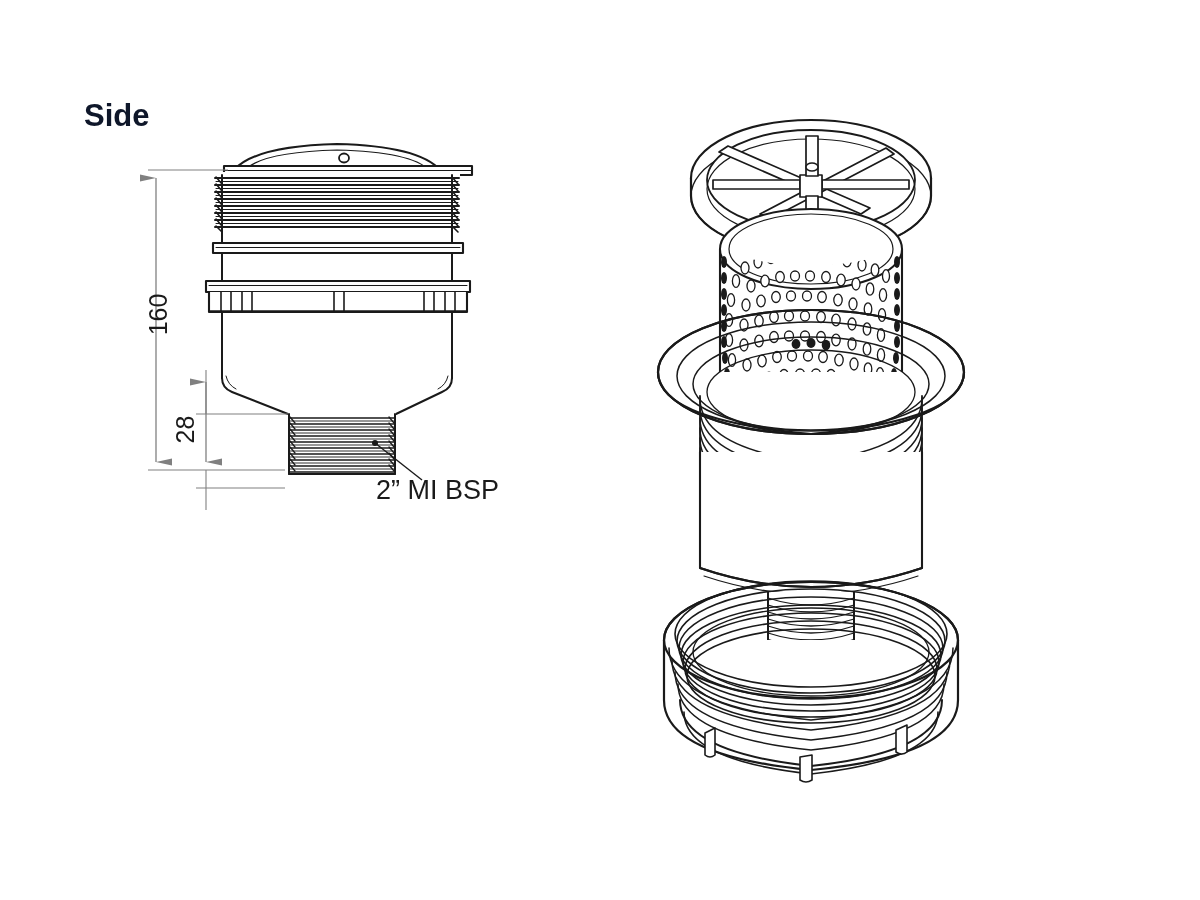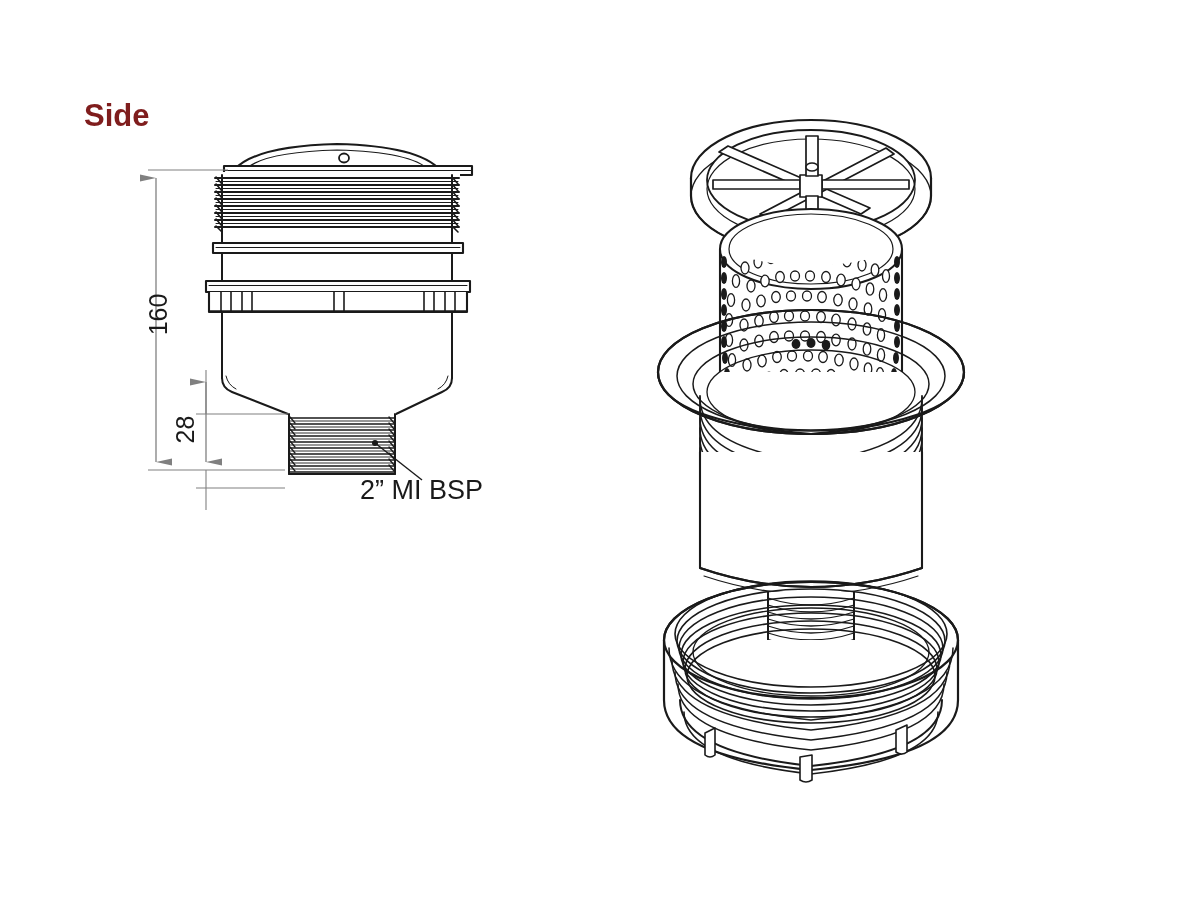--- a/index.html
+++ b/index.html
@@ -34,7 +34,7 @@
     font-family: "Liberation Sans", sans-serif;
     font-weight: bold;
     font-size: 31px;
-    color: #7f1d1d;
+    color: #0f172a;
     letter-spacing: 0px;
     white-space: nowrap;
   }

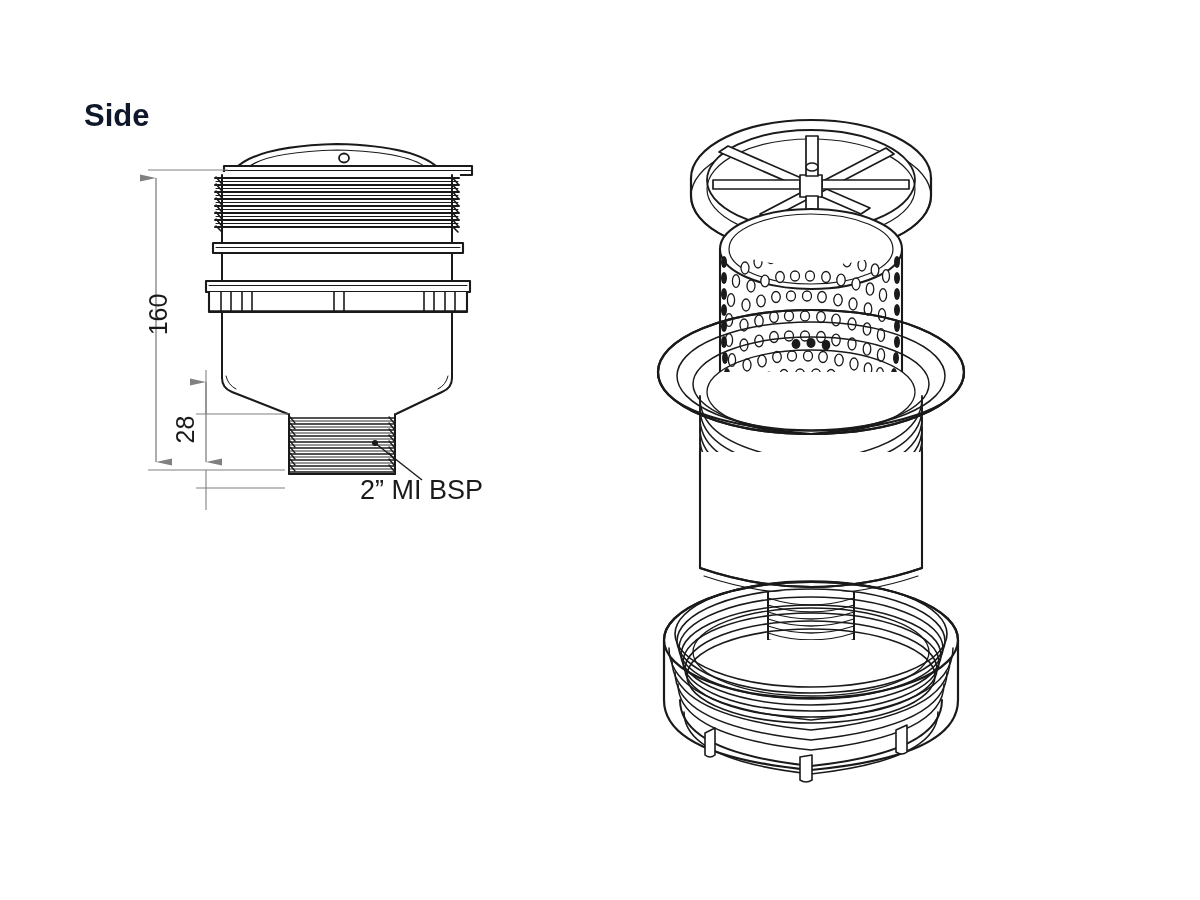--- a/index.html
+++ b/index.html
@@ -449,7 +449,7 @@
 
   <div class="dim-text rot90" style="left:160px; top:415px; width:50px; text-align:center;">28</div>
 
-  <div class="callout-text" style="left:360px; top:475px;">2” MI BSP</div>
+  <div class="callout-text" style="left:376px; top:475px;">2” MI BSP</div>
 
 </div>
 

